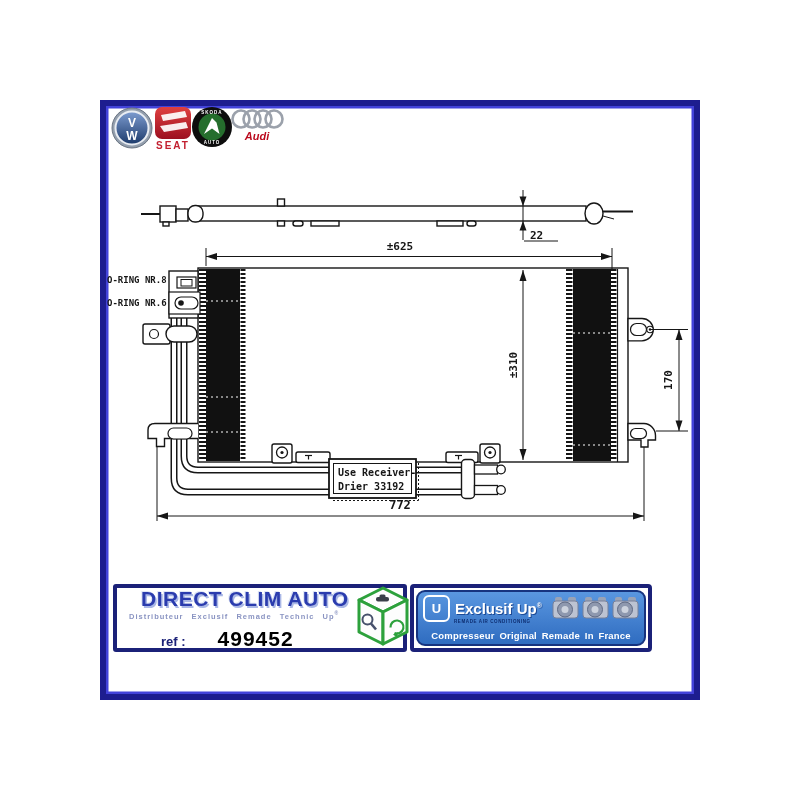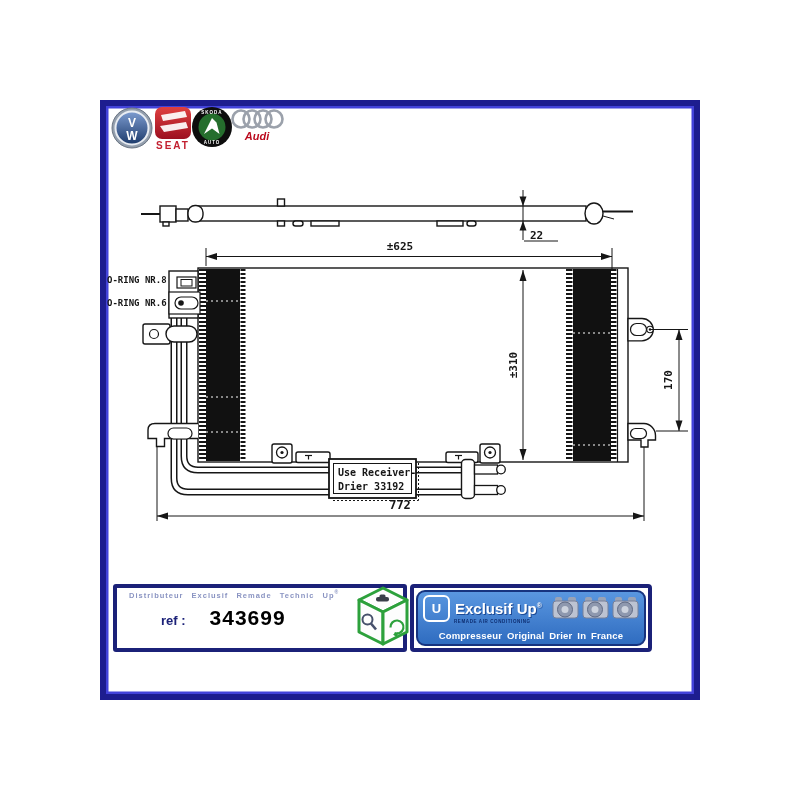--- a/index.html
+++ b/index.html
@@ -255,6 +255,7 @@
   </svg>
 
   <div class="banner-left">
+    <div class="dca-title">DIRECT CLIM AUTO</div>
     <div class="dca-sub"><span>Distributeur Exclusif Remade Technic Up</span><sup>®</sup></div>
     <div class="dca-ref">
       <span class="lbl">ref :</span>

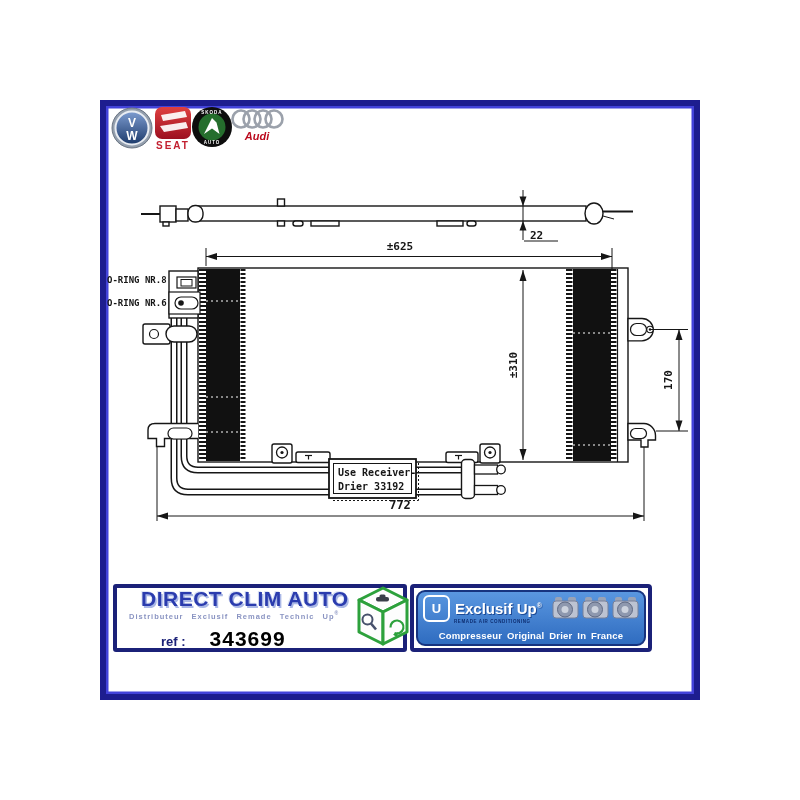--- a/index.html
+++ b/index.html
@@ -17,7 +17,7 @@
   .dca-sub{margin:0 0 0 12px;font-size:7.5px;font-weight:bold;color:#8a94c2;
     letter-spacing:1px;word-spacing:5px;line-height:9px;white-space:nowrap;}
   .dca-sub sup{font-size:5px;}
-  .dca-ref{display:flex;align-items:baseline;gap:24px;margin:6px 0 0 44px;}
+  .dca-ref{display:flex;align-items:baseline;gap:32px;margin:6px 0 0 44px;}
   .dca-ref .lbl{font-size:13px;font-weight:bold;color:#1b2178;}
   .dca-ref .val{font-size:21px;font-weight:900;color:#000;letter-spacing:1px;}
 

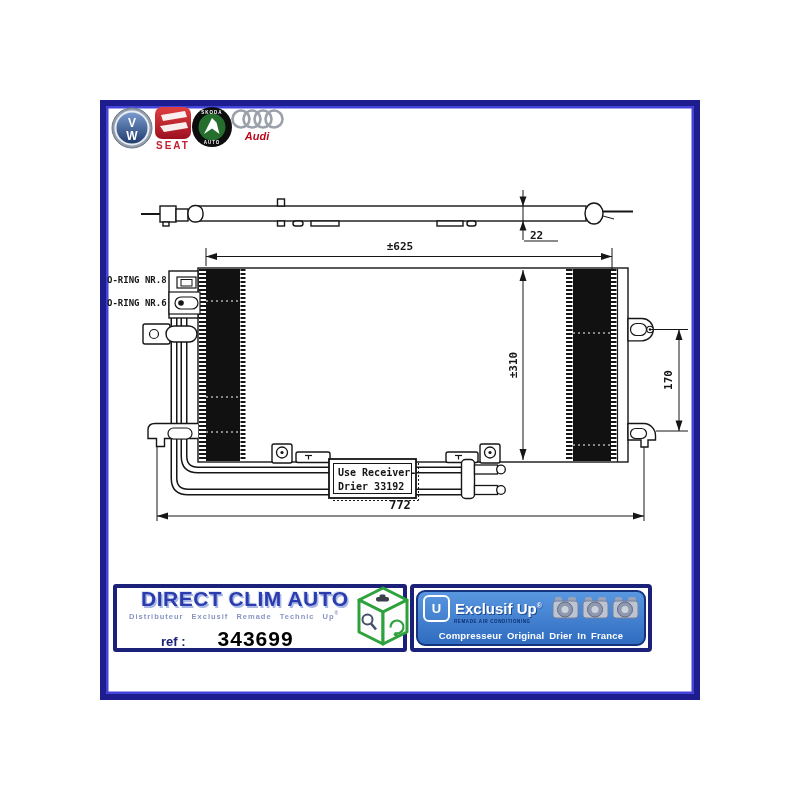--- a/index.html
+++ b/index.html
@@ -259,7 +259,7 @@
     <div class="dca-sub"><span>Distributeur Exclusif Remade Technic Up</span><sup>®</sup></div>
     <div class="dca-ref">
       <span class="lbl">ref :</span>
-      <span class="val">343699</span>
+      <span class="val">499452</span>
     </div>
   </div>
 

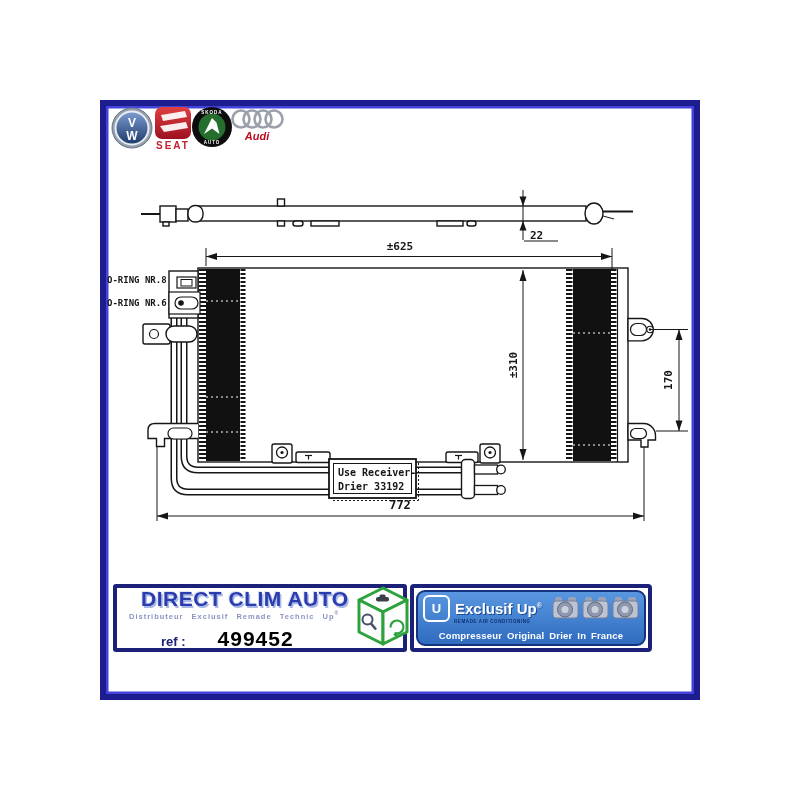--- a/index.html
+++ b/index.html
@@ -313,7 +313,7 @@
         </div>
       </div>
       <div class="tu-sub">REMADE AIR CONDITIONING</div>
-      <div class="tu-tagline">Compresseur Original Drier In France</div>
+      <div class="tu-tagline">Compresseur Original Remade In France</div>
     </div>
   </div>
 

